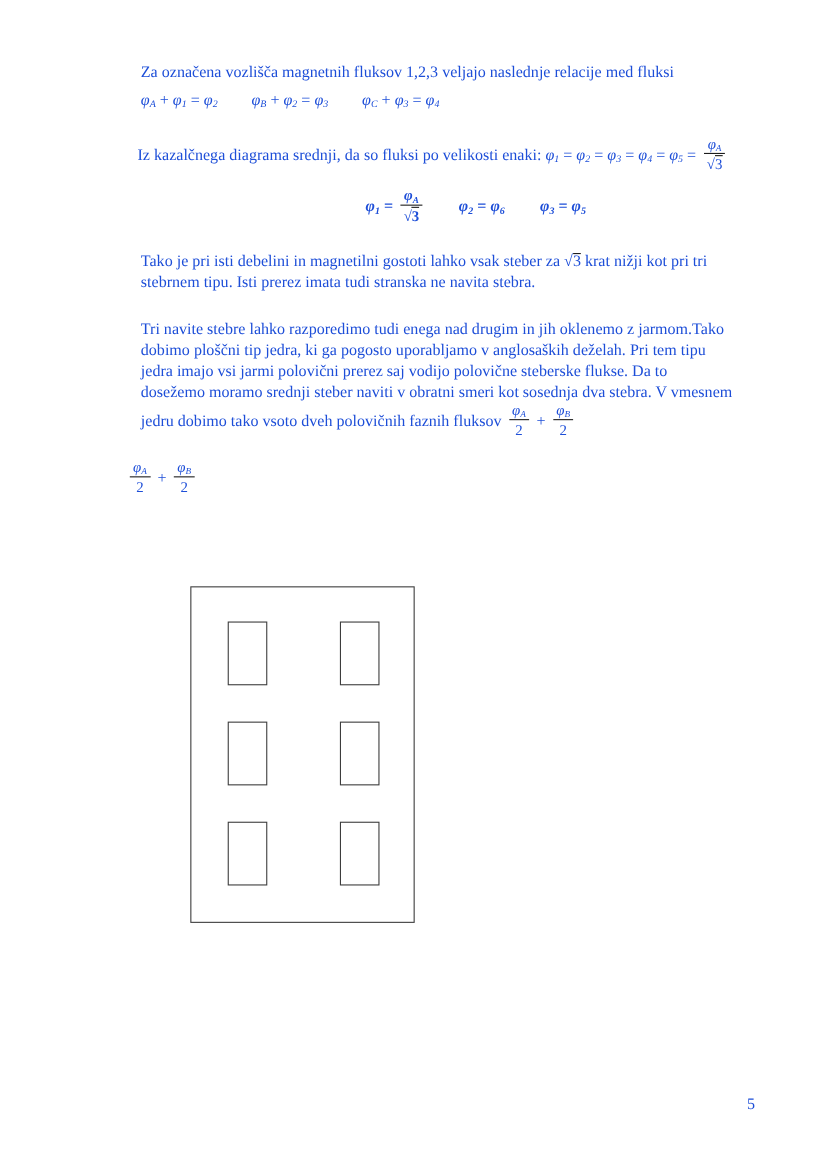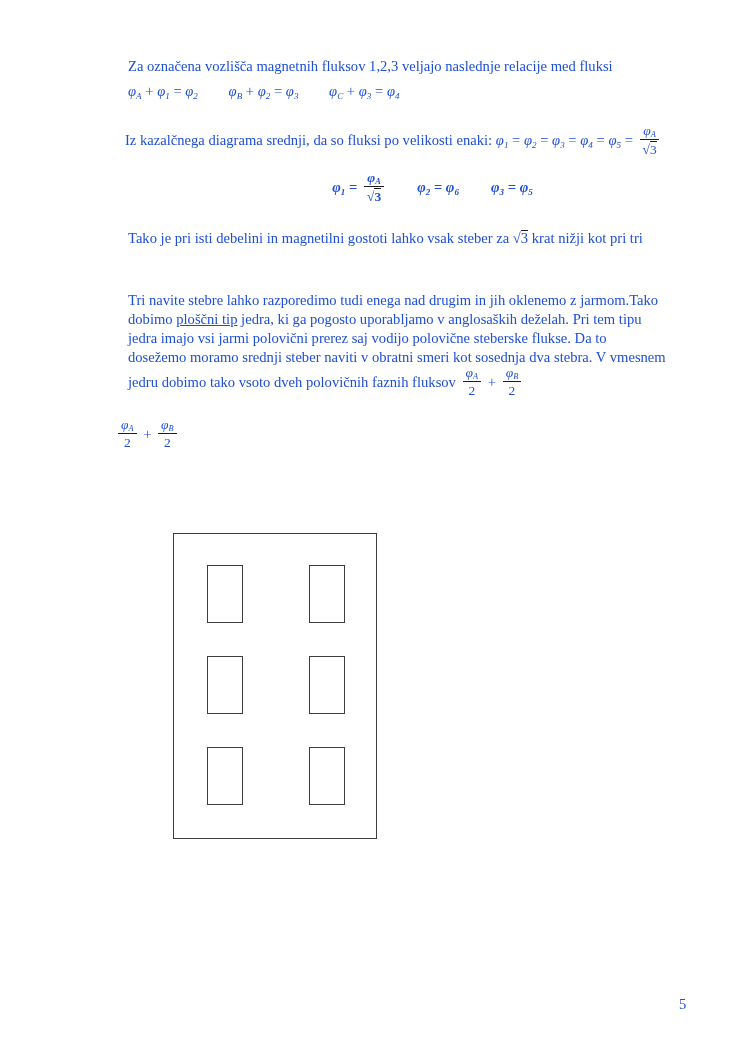--- a/index.html
+++ b/index.html
@@ -81,7 +81,7 @@
         <span class="den"><span class="sqrt">√<span class="ov">3</span></span></span>
       </span><span class="gap" style="width: 30px;"></span><span class="math"><span class="phi">φ</span><sub>2</sub> = <span class="phi">φ</span><sub>6</sub></span><span class="gap" style="width: 32px;"></span><span class="math"><span class="phi">φ</span><sub>3</sub> = <span class="phi">φ</span><sub>5</sub></span></div>
 
-  <div class="abs" id="p3"><span>Tako je pri isti debelini in magnetilni gostoti lahko vsak steber za </span><span class="math"><span class="sqrt">√<span class="ov">3</span></span></span><span> krat nižji kot pri tri</span><br></div>
+  <div class="abs" id="p3"><span>Tako je pri isti debelini in magnetilni gostoti lahko vsak steber za </span><span class="math"><span class="sqrt">√<span class="ov">3</span></span></span><span> krat nižji kot pri tri</span><br><span>stebrnem tipu. Isti prerez imata tudi stranska ne navita stebra.</span></div>
 
   <div class="abs" id="p4"><span>Tri navite stebre lahko razporedimo tudi enega nad drugim in jih oklenemo z jarmom.Tako</span><br><span>dobimo </span><span class="ul">ploščni tip</span><span> jedra, ki ga pogosto uporabljamo v anglosaških deželah. Pri tem tipu</span><br><span>jedra imajo vsi jarmi polovični prerez saj vodijo polovične steberske flukse. Da to</span><br><span>dosežemo moramo srednji steber naviti v obratni smeri kot sosednja dva stebra. V vmesnem</span><br><span>jedru dobimo tako vsoto dveh polovičnih faznih fluksov </span><span class="frac">
         <span class="num"><span class="phi">φ</span><sub>A</sub></span>

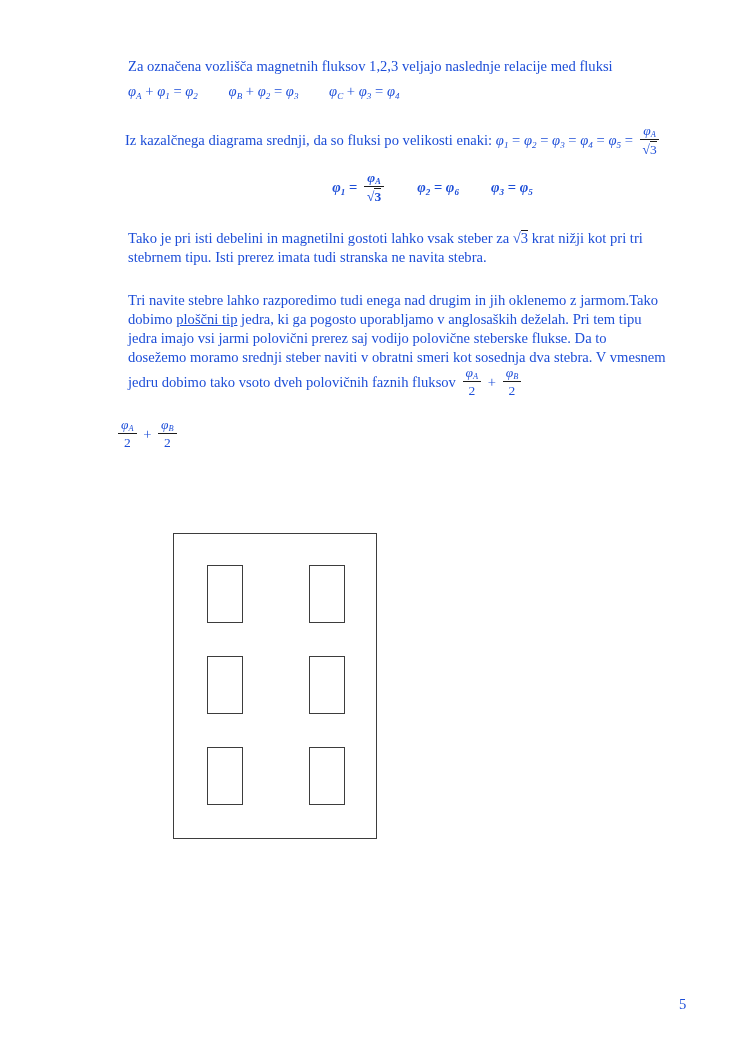--- a/index.html
+++ b/index.html
@@ -29,7 +29,7 @@
   .frac .den{padding:1px 3px 0 3px;}
   .sqrt{white-space:nowrap;}
   .sqrt .ov{display:inline-block;border-top:1px solid #1d1d1d;line-height:1.08;padding-top:0.5px;}
-  .ul{text-decoration:underline;}
+  .ul{}
   .gap{display:inline-block;}
 
   

